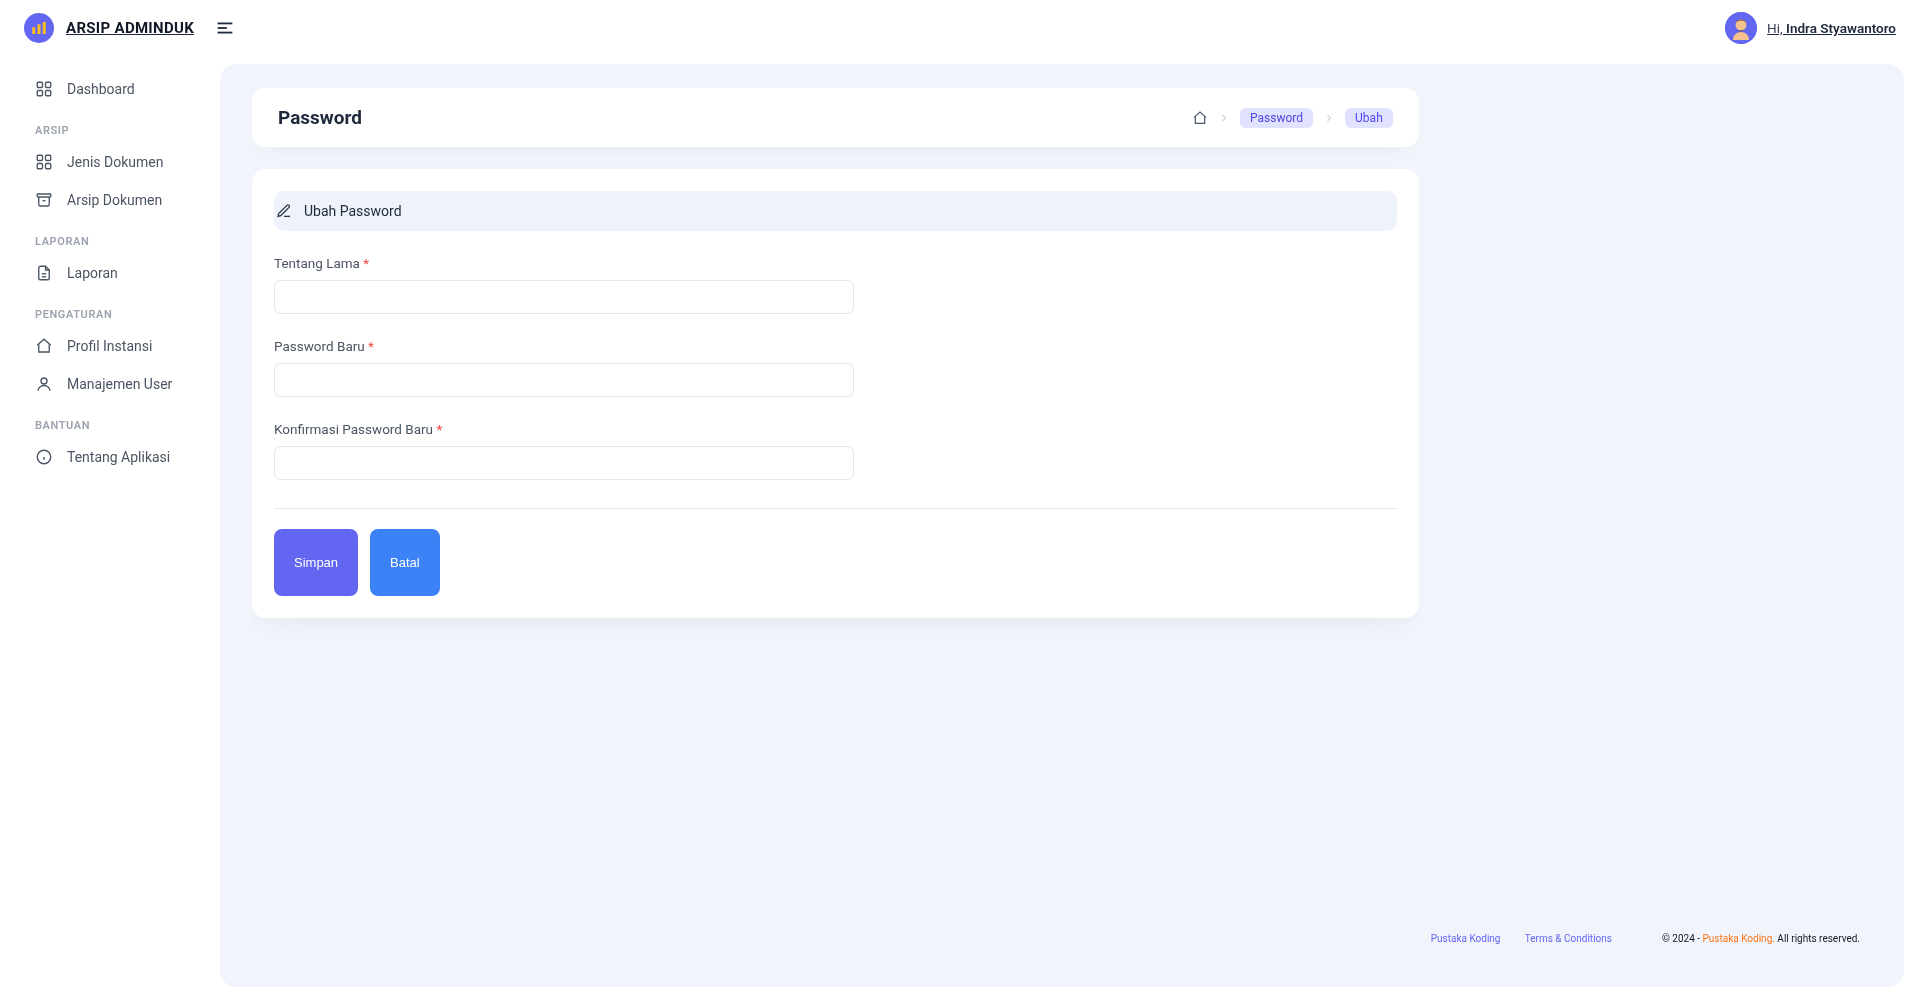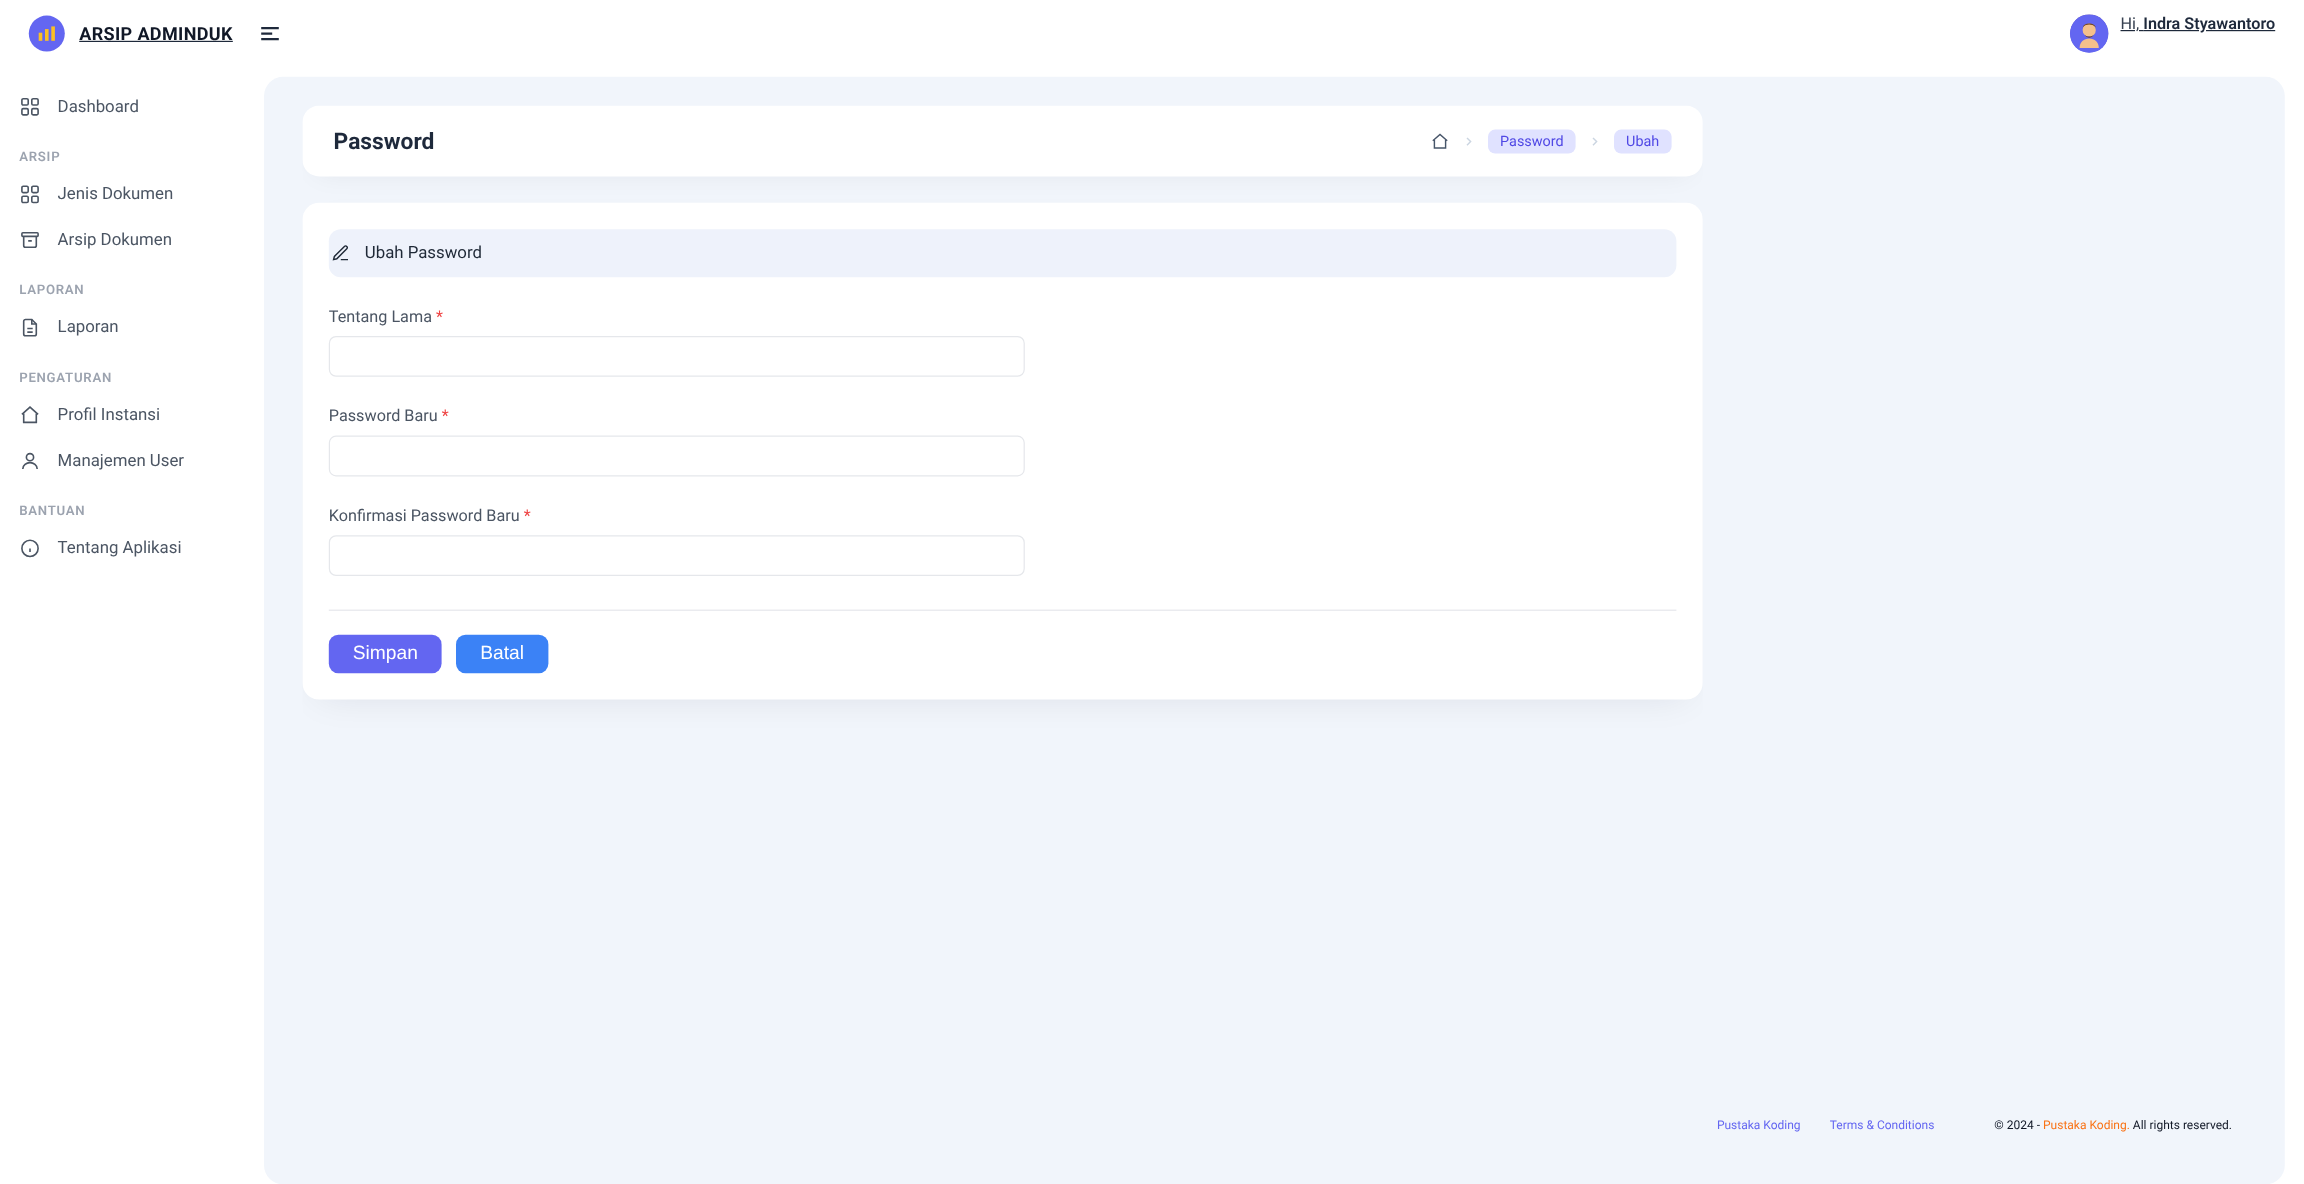--- a/index.html
+++ b/index.html
@@ -49,6 +49,7 @@
   }
   .user-area {
     display: flex;
+    align-items: center;
     gap: 10px;
   }
   .avatar {

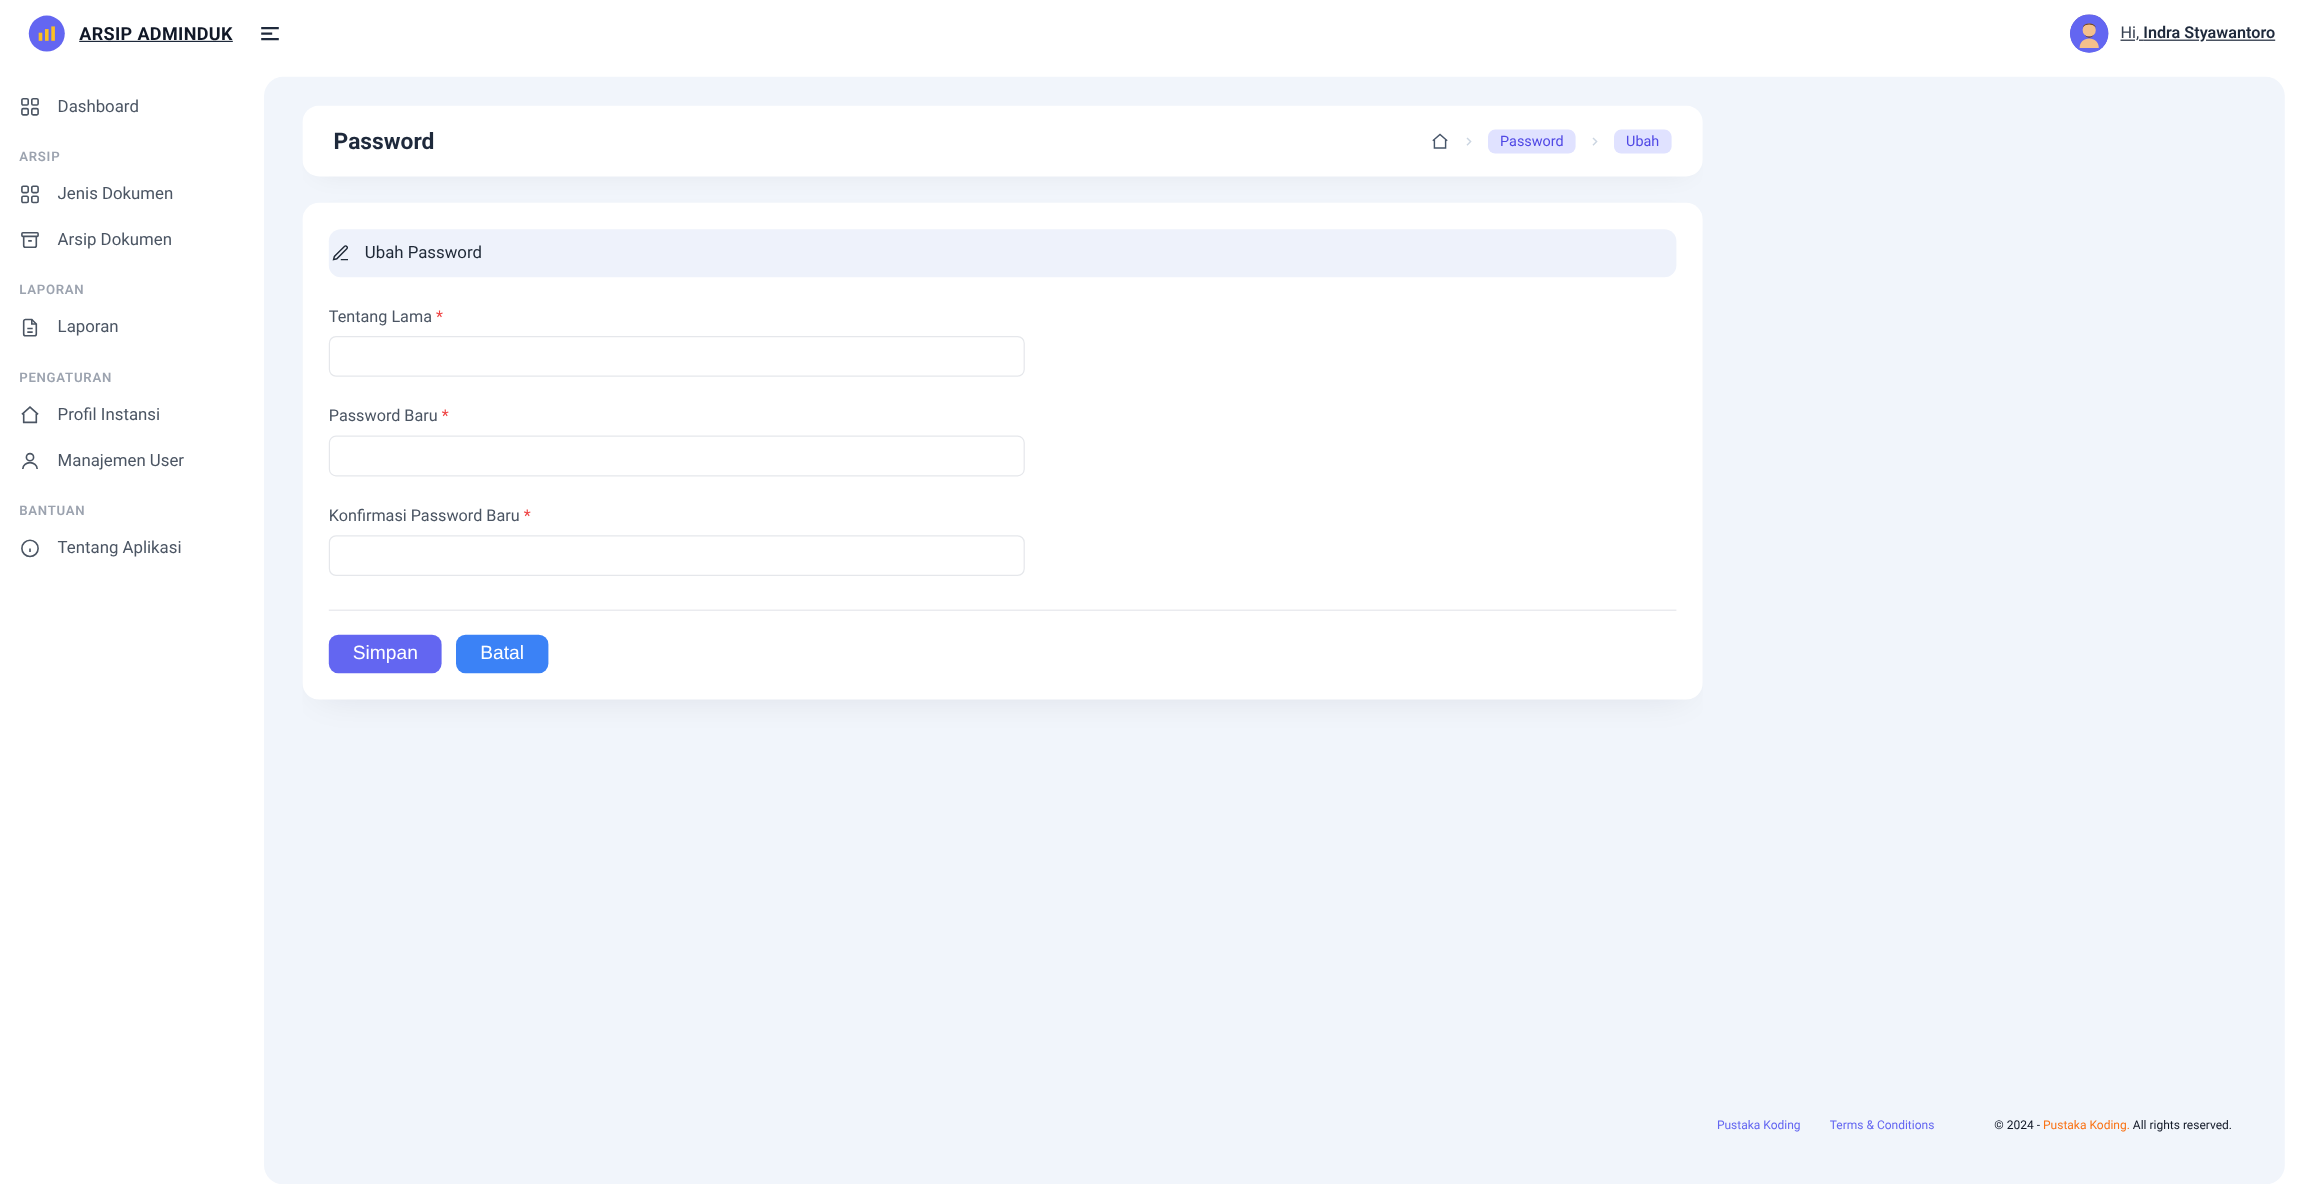--- a/index.html
+++ b/index.html
@@ -72,7 +72,7 @@
     width: 220px;
     flex: 0 0 220px;
     background: #fff;
-    padding: 14px 2px;
+    padding: 14px 21px;
   }
   .nav-item {
     display: flex; align-items: center; gap: 14px;

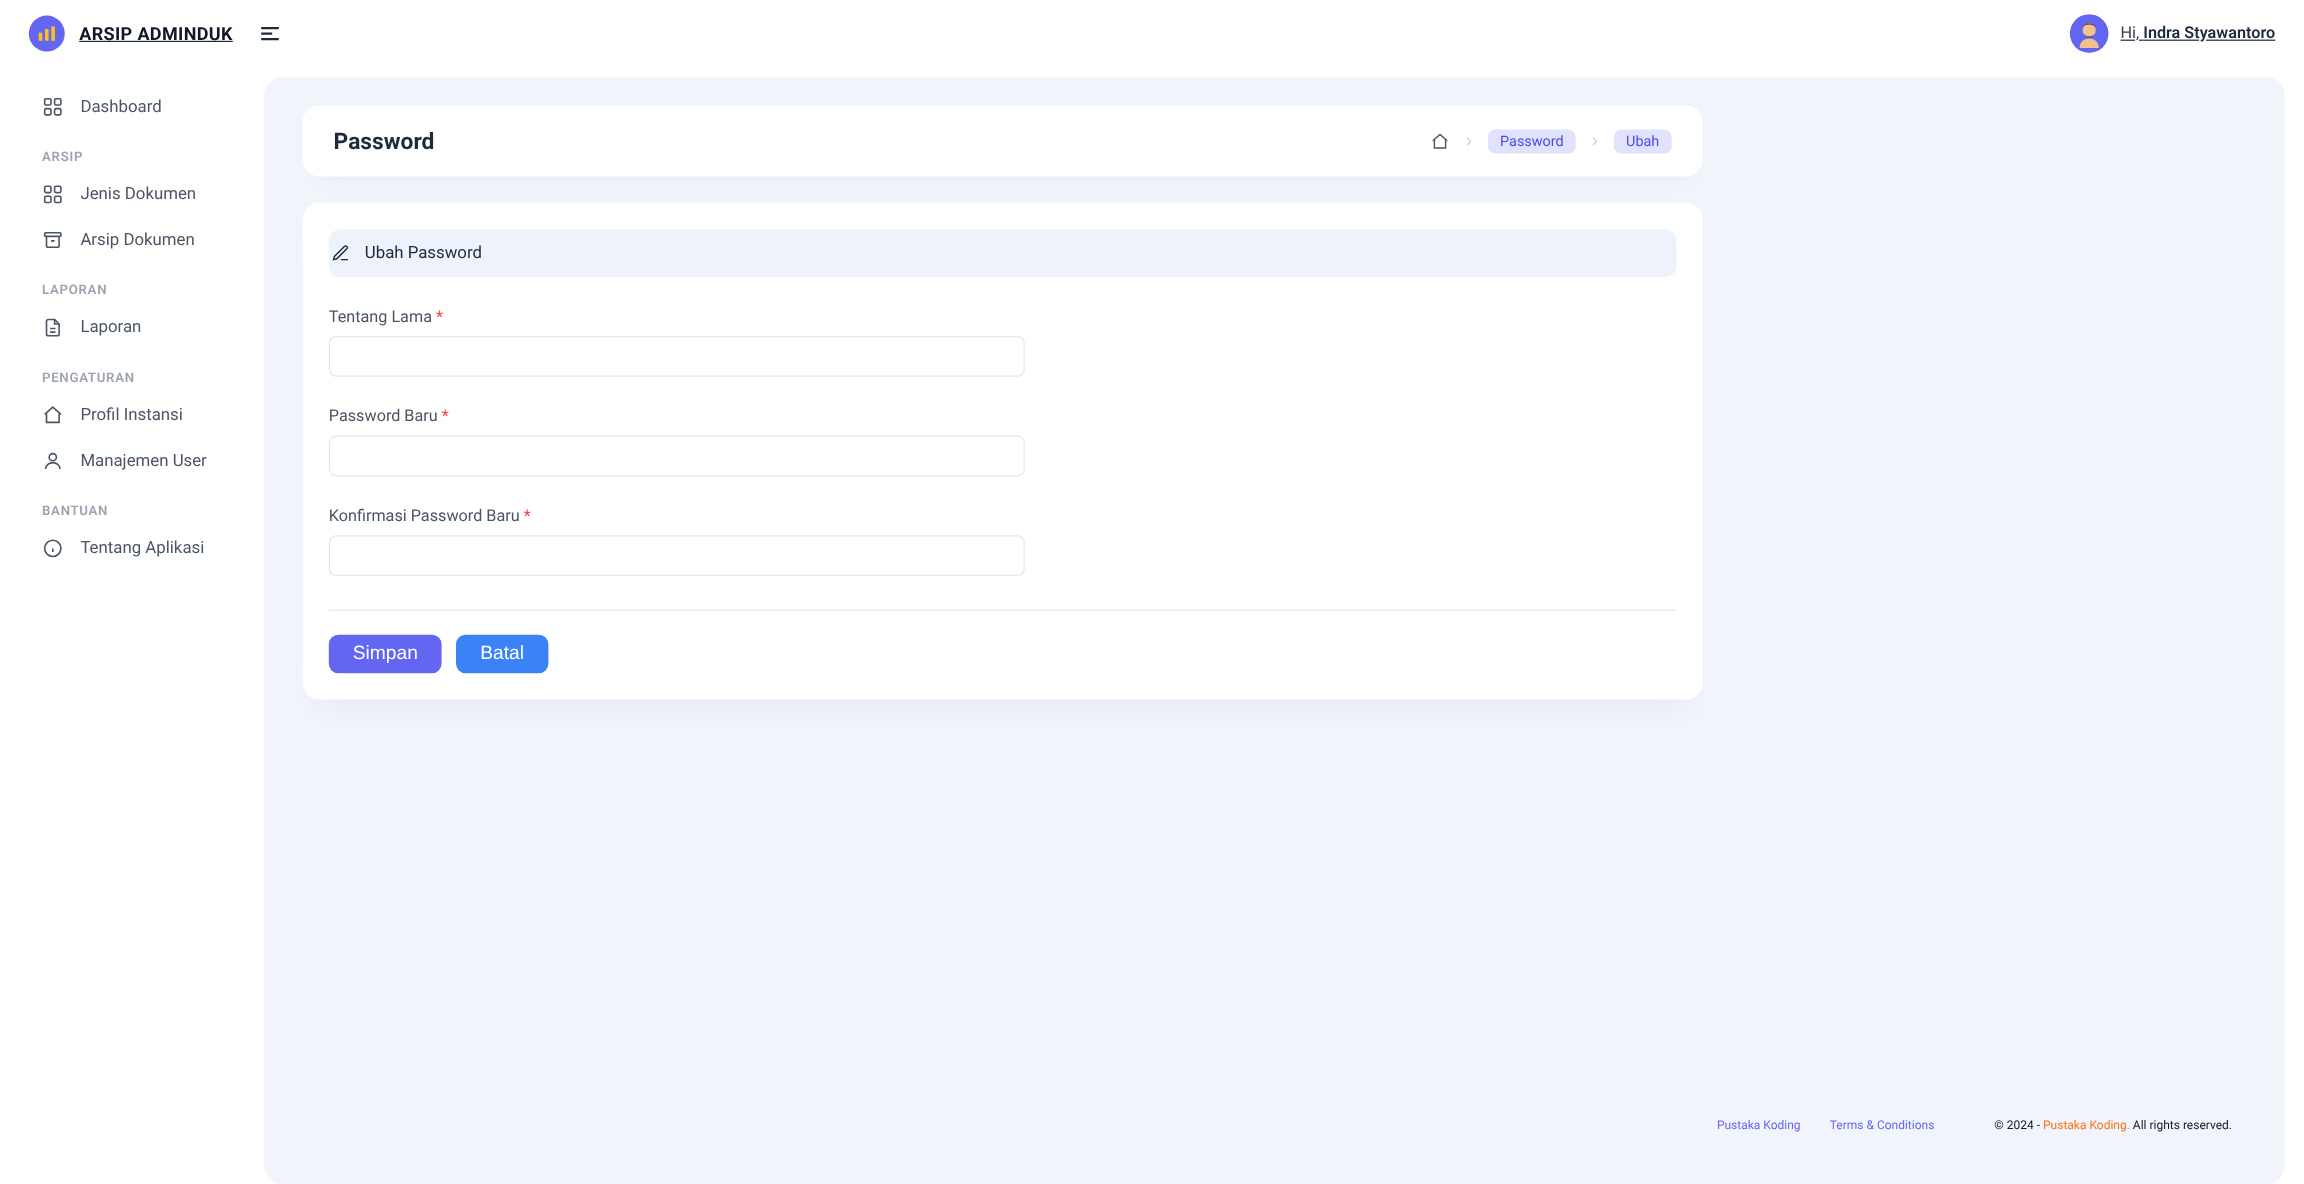--- a/index.html
+++ b/index.html
@@ -172,9 +172,9 @@
 
   .actions { display: flex; gap: 12px; }
   .btn {
-    padding: 7px 20px;
+    padding: 26px 20px;
     border-radius: 8px;
-    font-size: 16px;
+    font-size: 13px;
     border: none;
     cursor: pointer;
     font-weight: 500;

